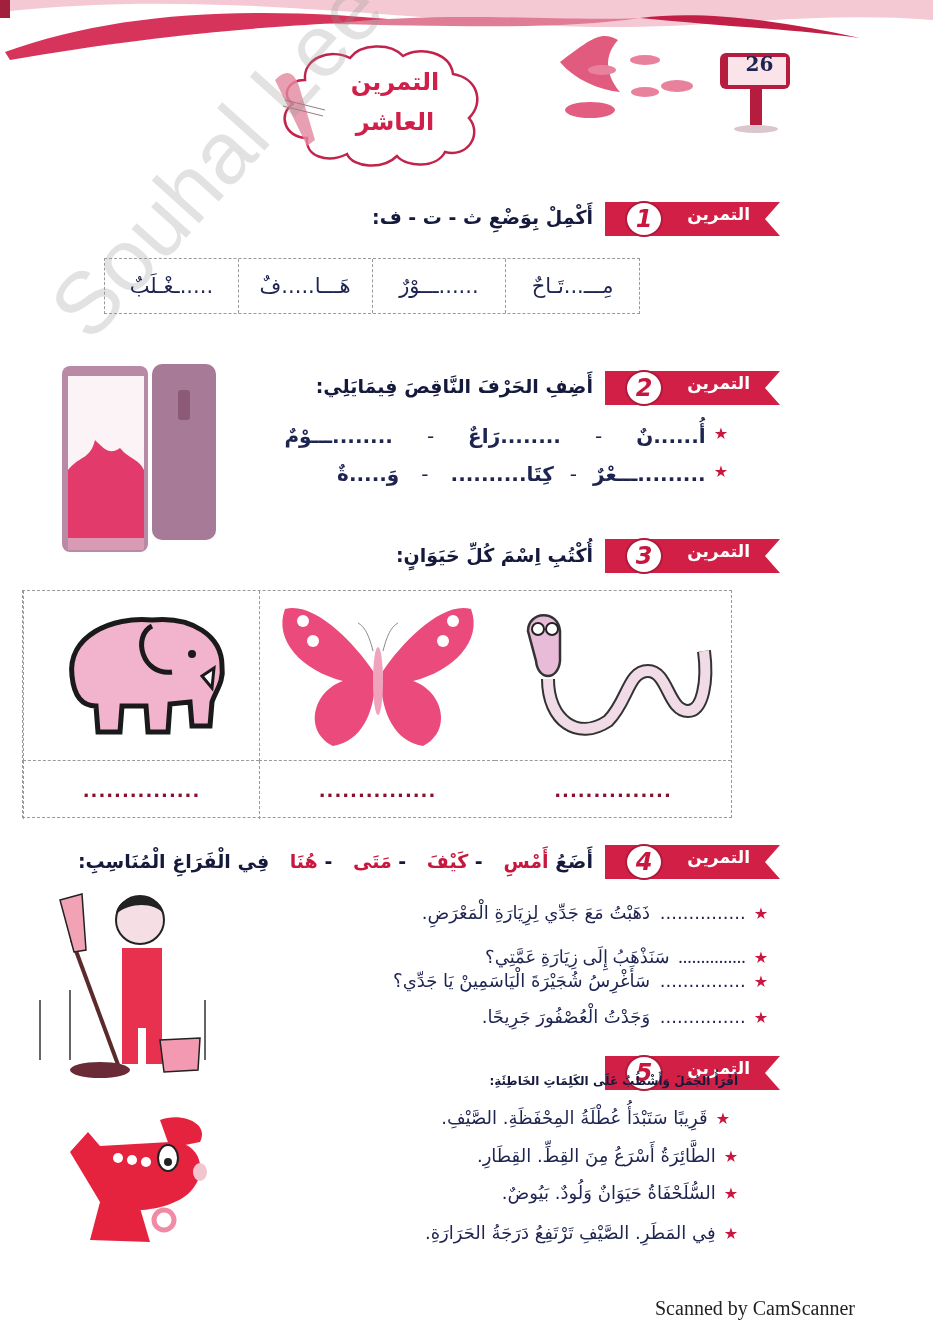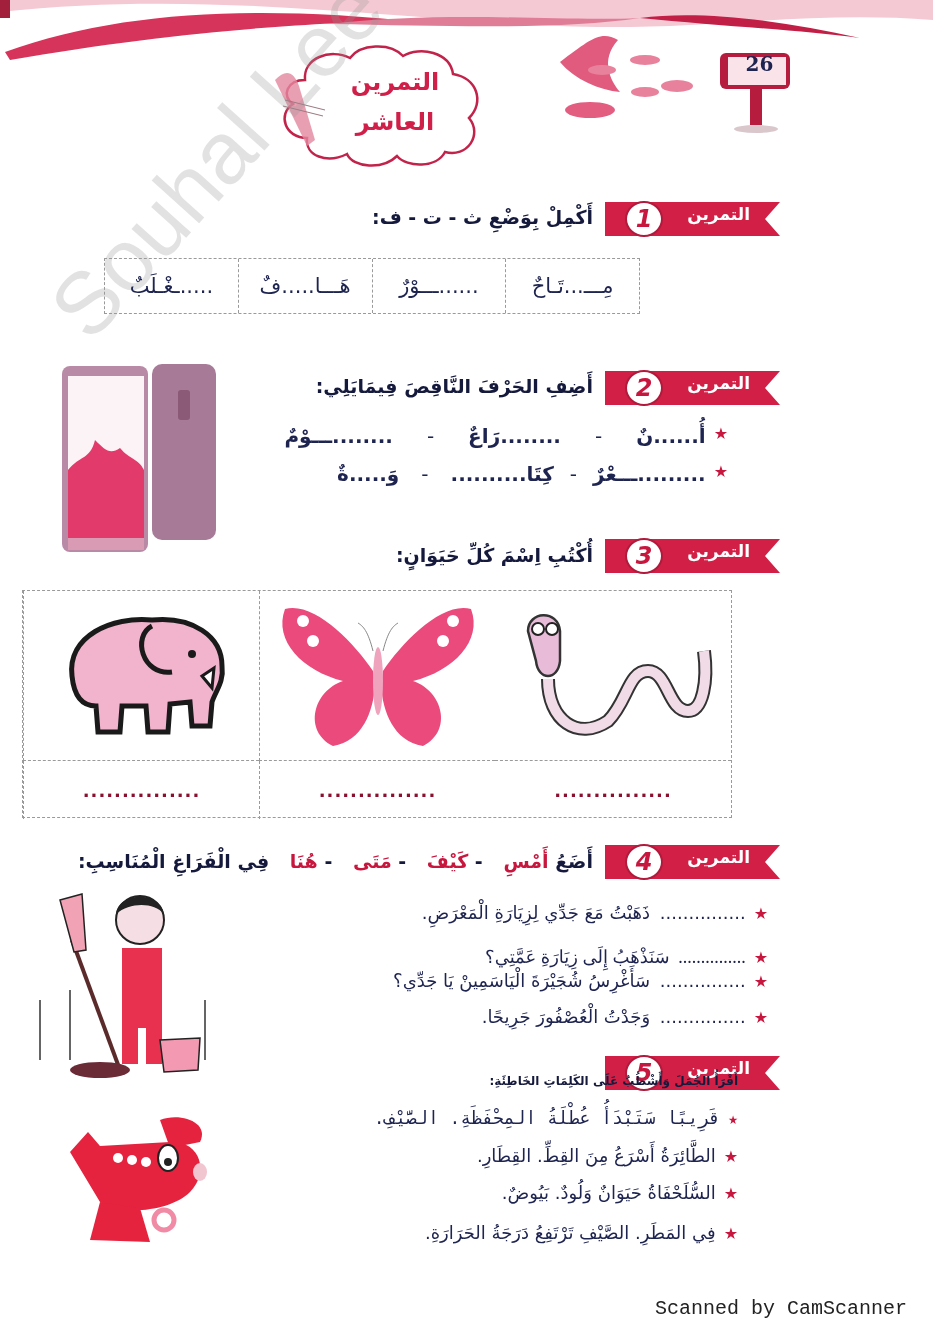--- a/index.html
+++ b/index.html
@@ -258,7 +258,7 @@
   <circle cx="104" cy="108" r="10" fill="none" stroke="#f08aa5" stroke-width="5"></circle>
 </svg>
 
-<div class="sent" style="right:195px; top:1107px;font-family:Liberation Mono, monospace;">
+<div class="sent" style="right:203px; top:1107px;">
   <span class="star">★</span><span>قَرِيبًا سَتَبْدَأُ عُطْلَةُ المِحْفَظَةِ. الصَّيْفِ.</span>
 </div>
 <div class="sent" style="right:195px; top:1145px;">

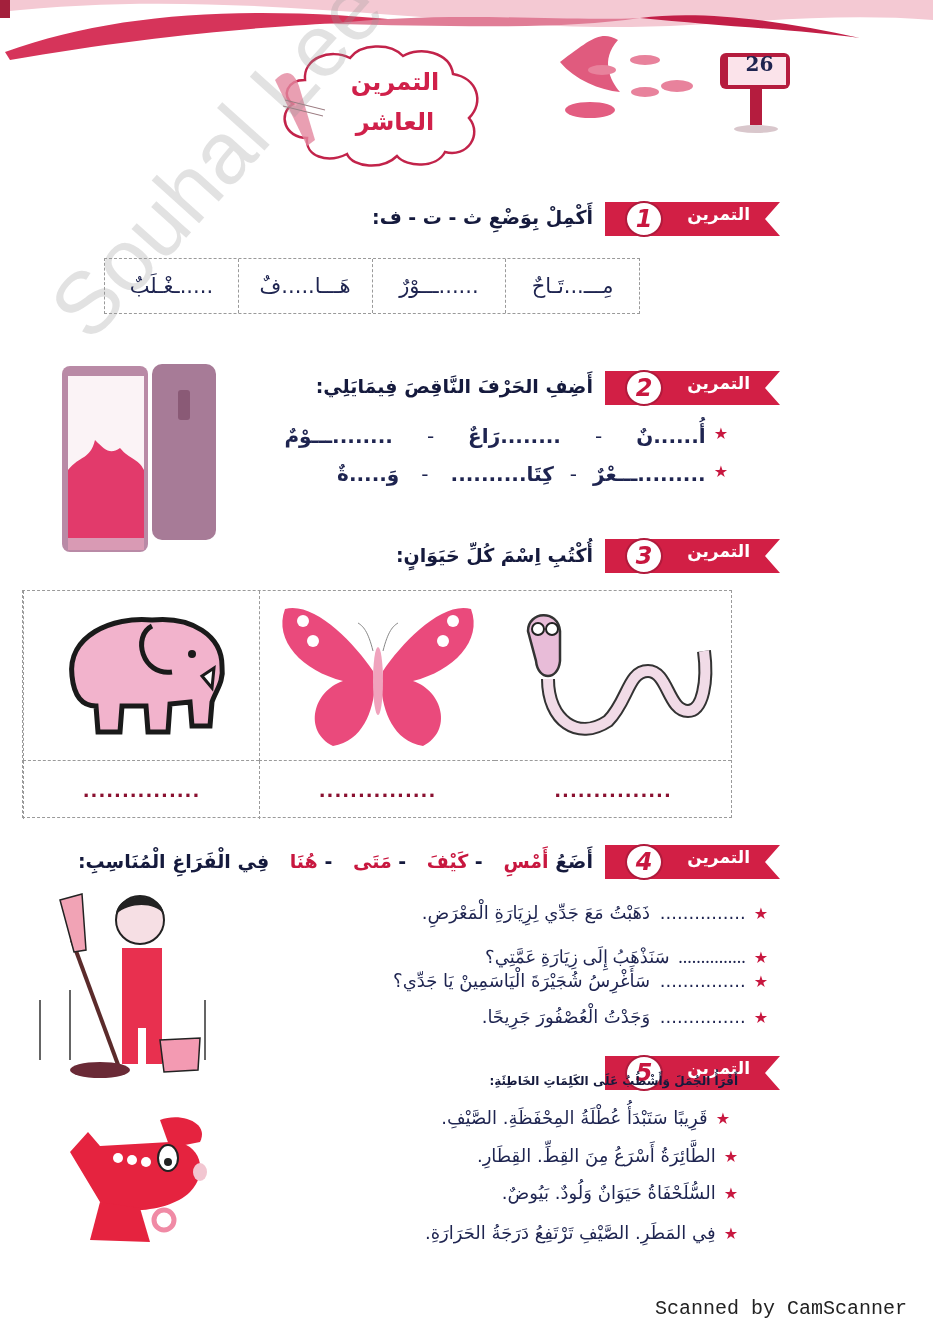--- a/index.html
+++ b/index.html
@@ -49,7 +49,7 @@
   .sent { position: absolute; direction: rtl; font-size: 18px; color: #1e2450; white-space: nowrap; }
   .sent .blank { color: #1e2450; margin-left: 4px; }
 
-  .footer { position: absolute; left: 655px; top: 1297px; font-family: Liberation Mono, monospace; font-size: 20px; color: #222; }
+  .footer { position: absolute; left: 655px; top: 1297px; font-family: Liberation Serif, serif; font-size: 20px; color: #222; }
   .illus { position: absolute; }
 </style>
 </head>

